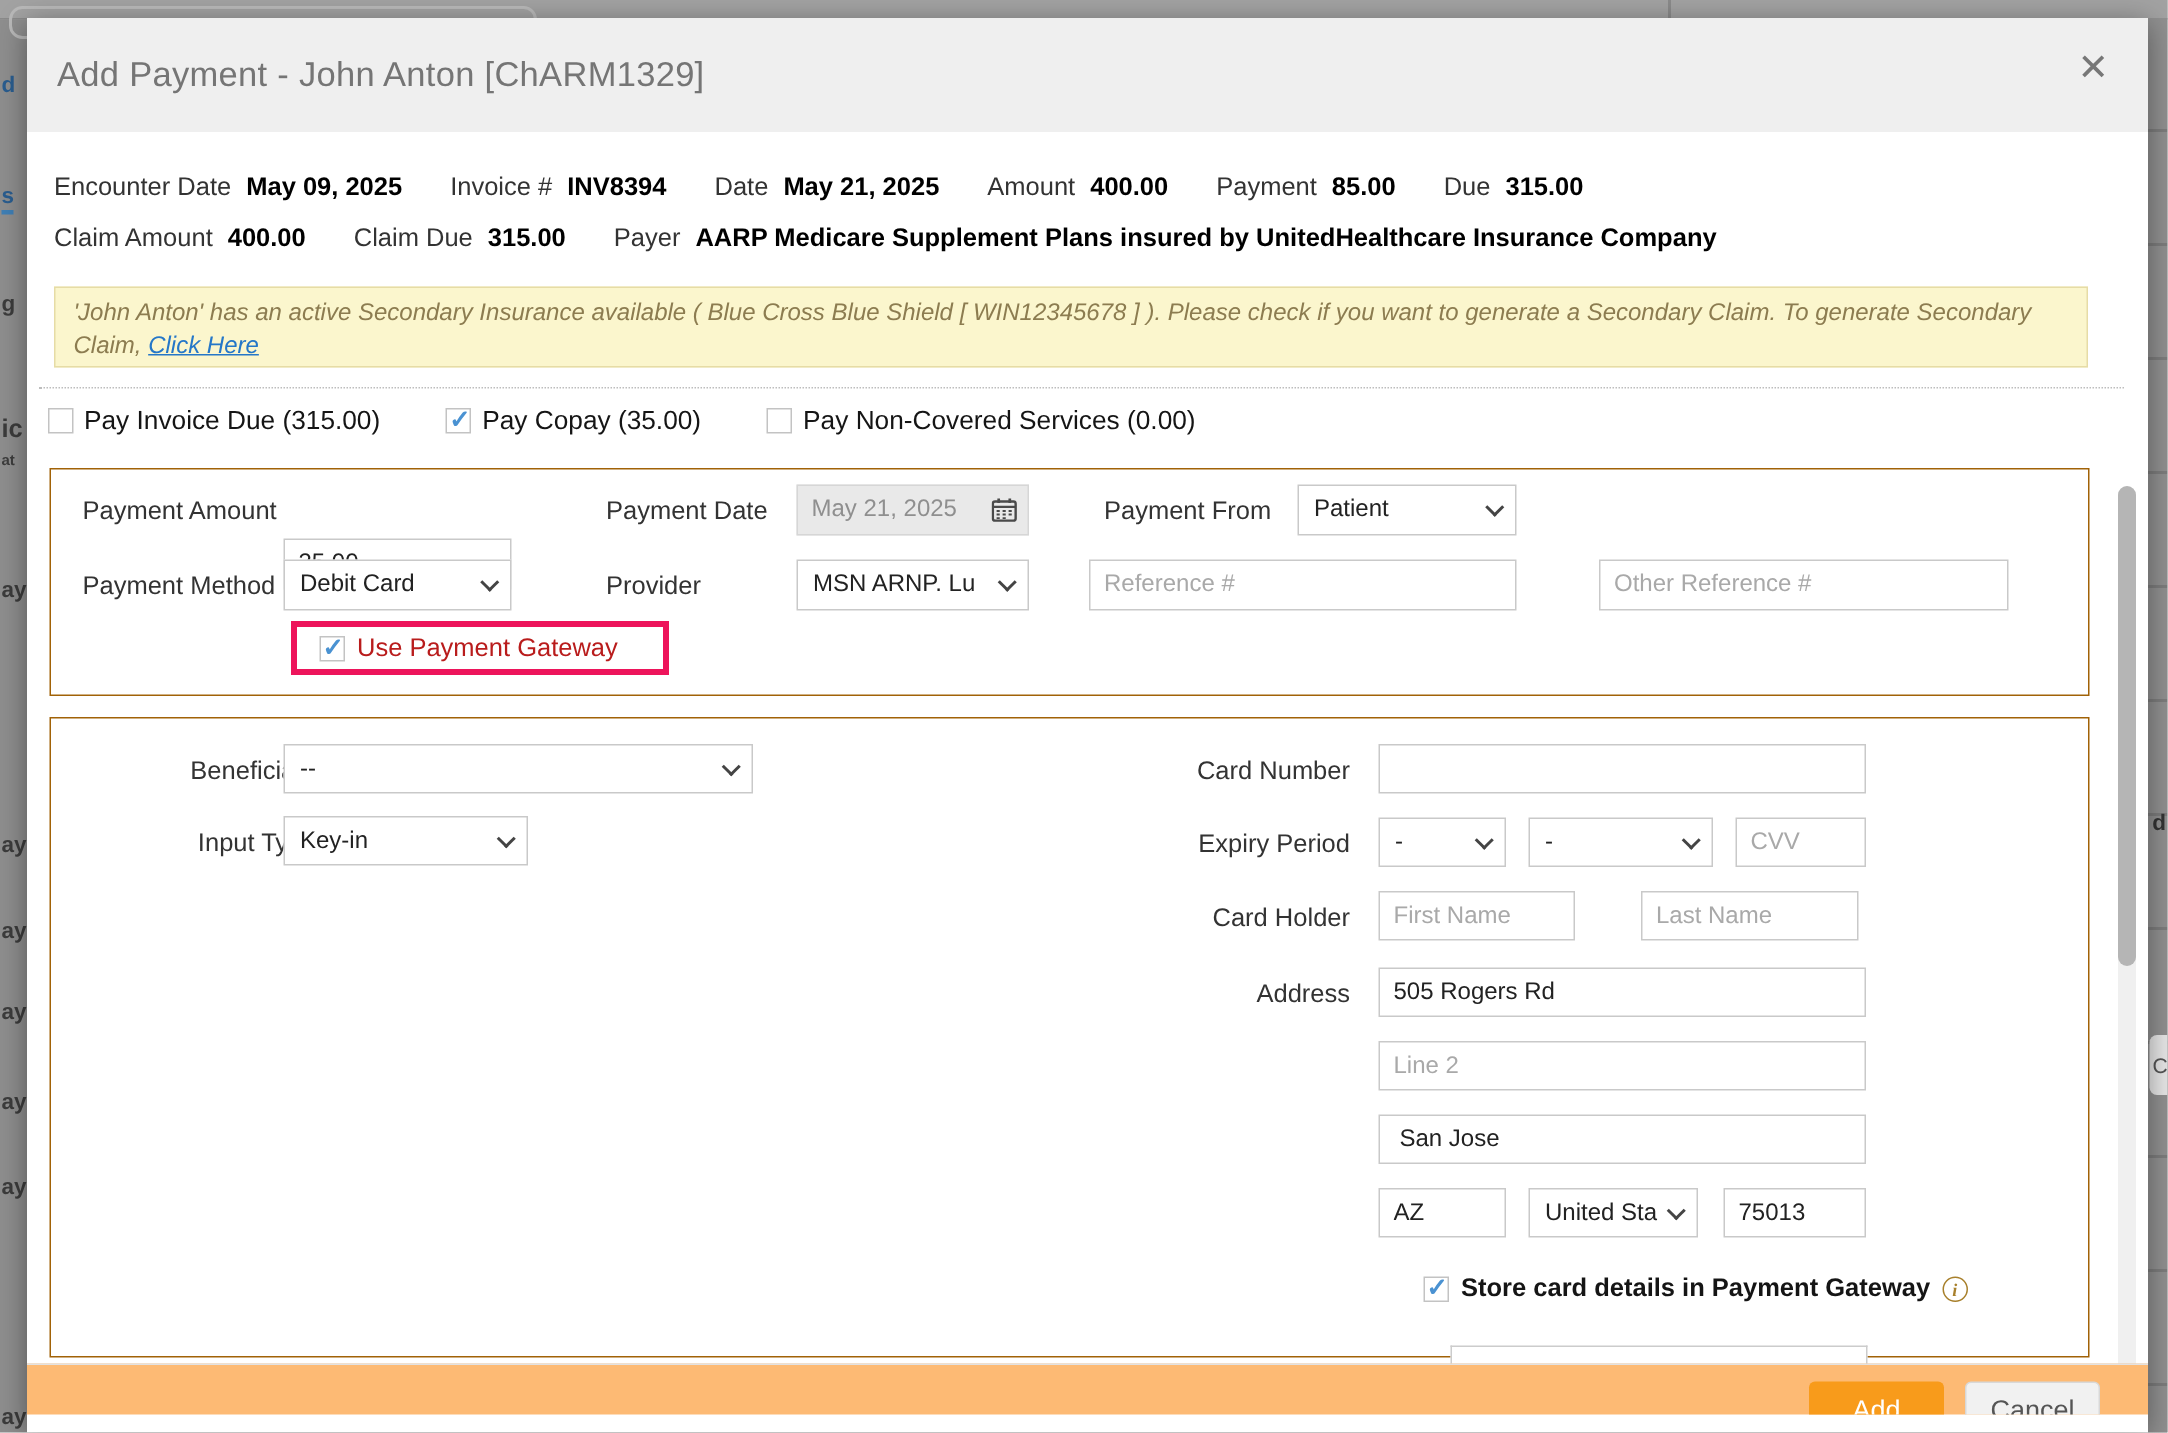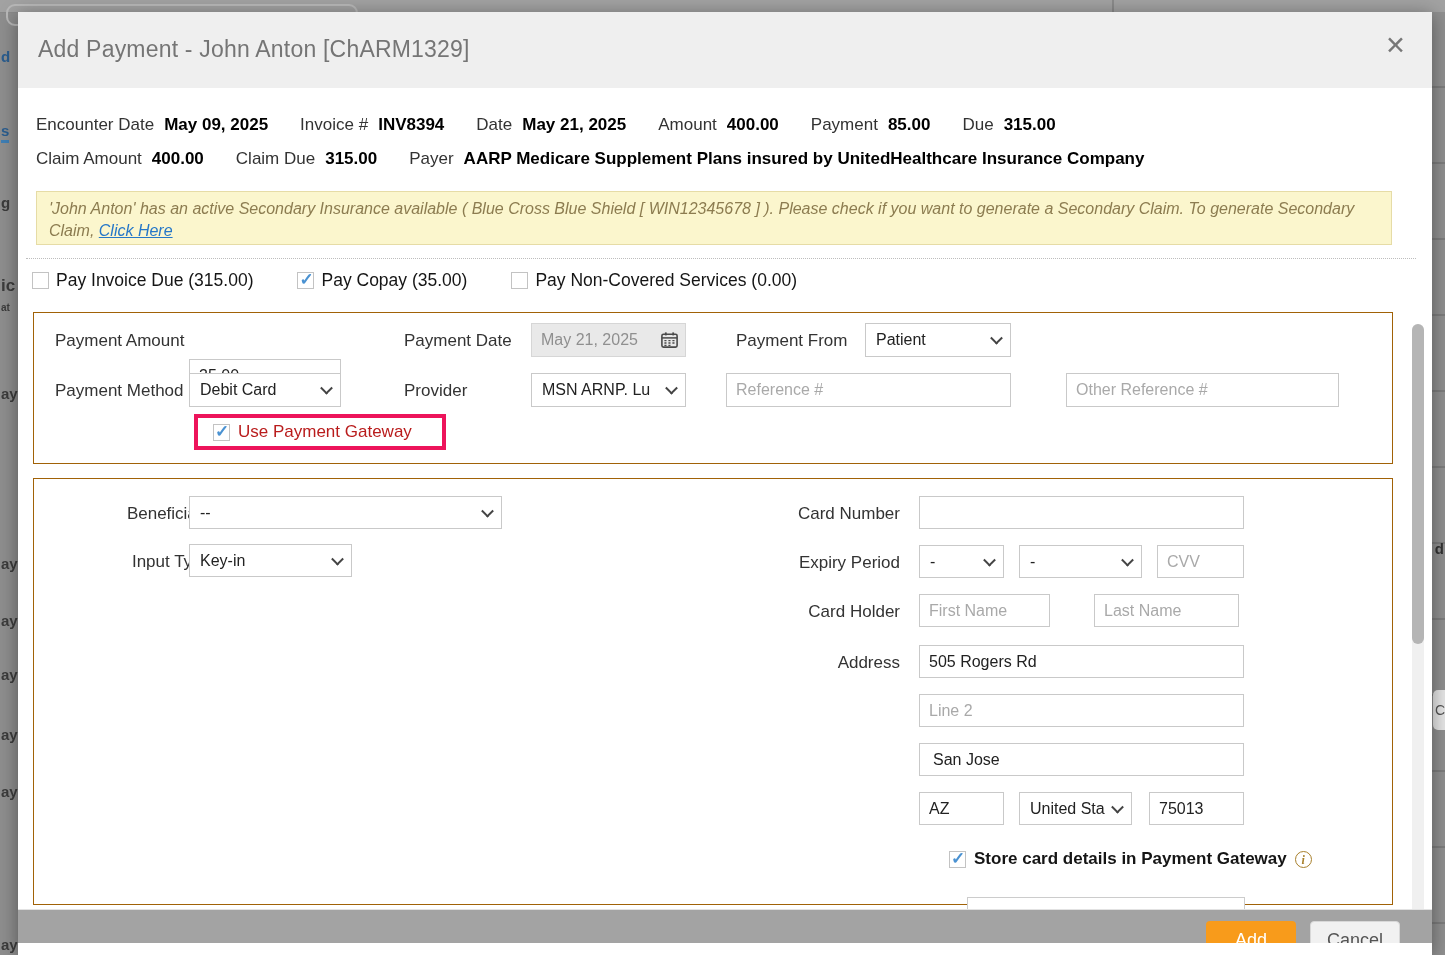--- a/index.html
+++ b/index.html
@@ -88,7 +88,7 @@
   .scroll-track{position:absolute;left:1394px;top:312px;width:12px;height:592px;background:#f0f0f0;border-radius:6px;}
   .scroll-thumb{position:absolute;left:1394px;top:312px;width:12px;height:320px;background:#b5b5b5;border-radius:6px;}
   
-  .modal-footer{position:absolute;left:0;top:897px;width:100%;height:34px;background:#a3a3a3;
+  .modal-footer{position:absolute;left:0;top:897px;width:100%;height:34px;background:#fdba74;
     border-top:1px solid #e2e2e2;overflow:hidden;box-sizing:border-box;}
   .btn{position:absolute;top:11px;width:90px;height:38px;border-radius:4px;font-size:18px;
     font-family:inherit;cursor:pointer;}

